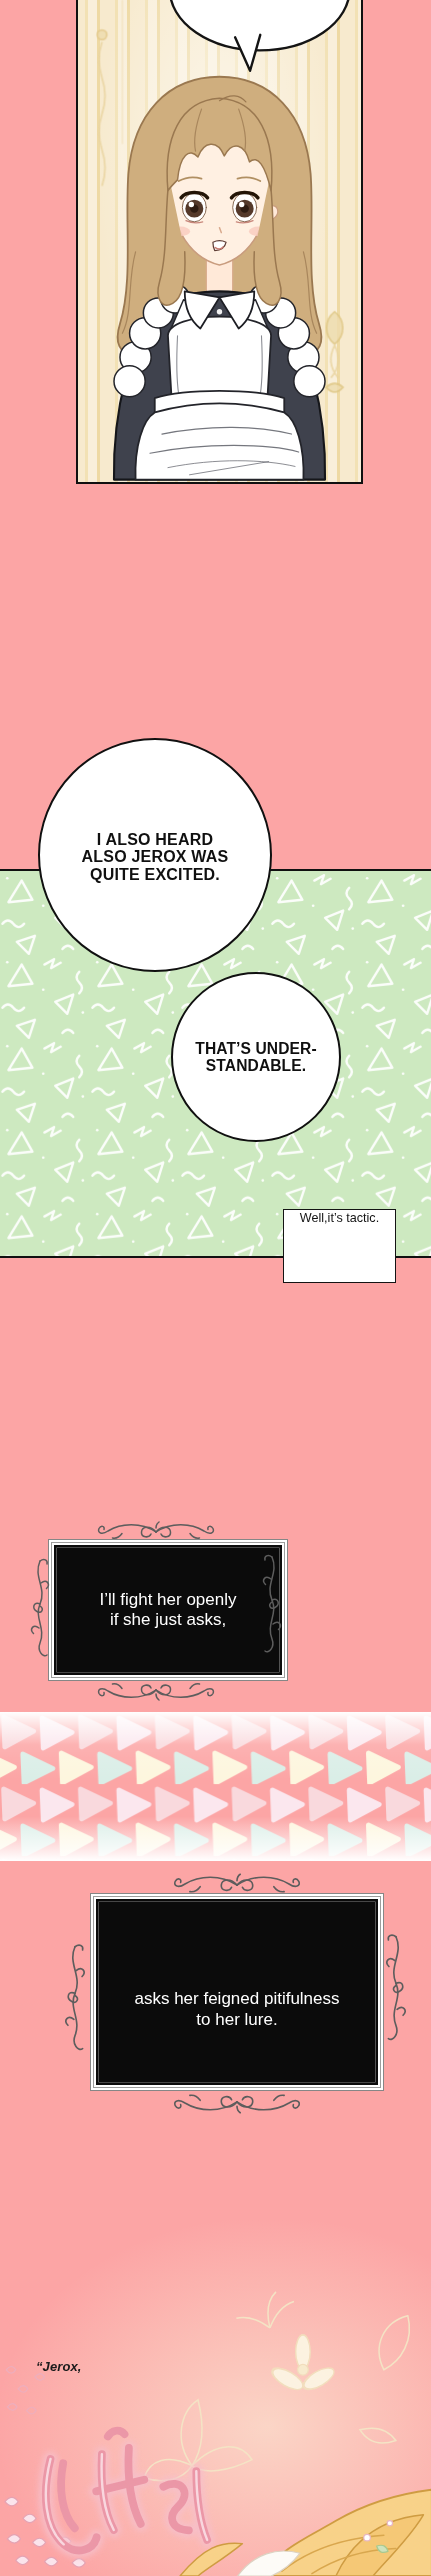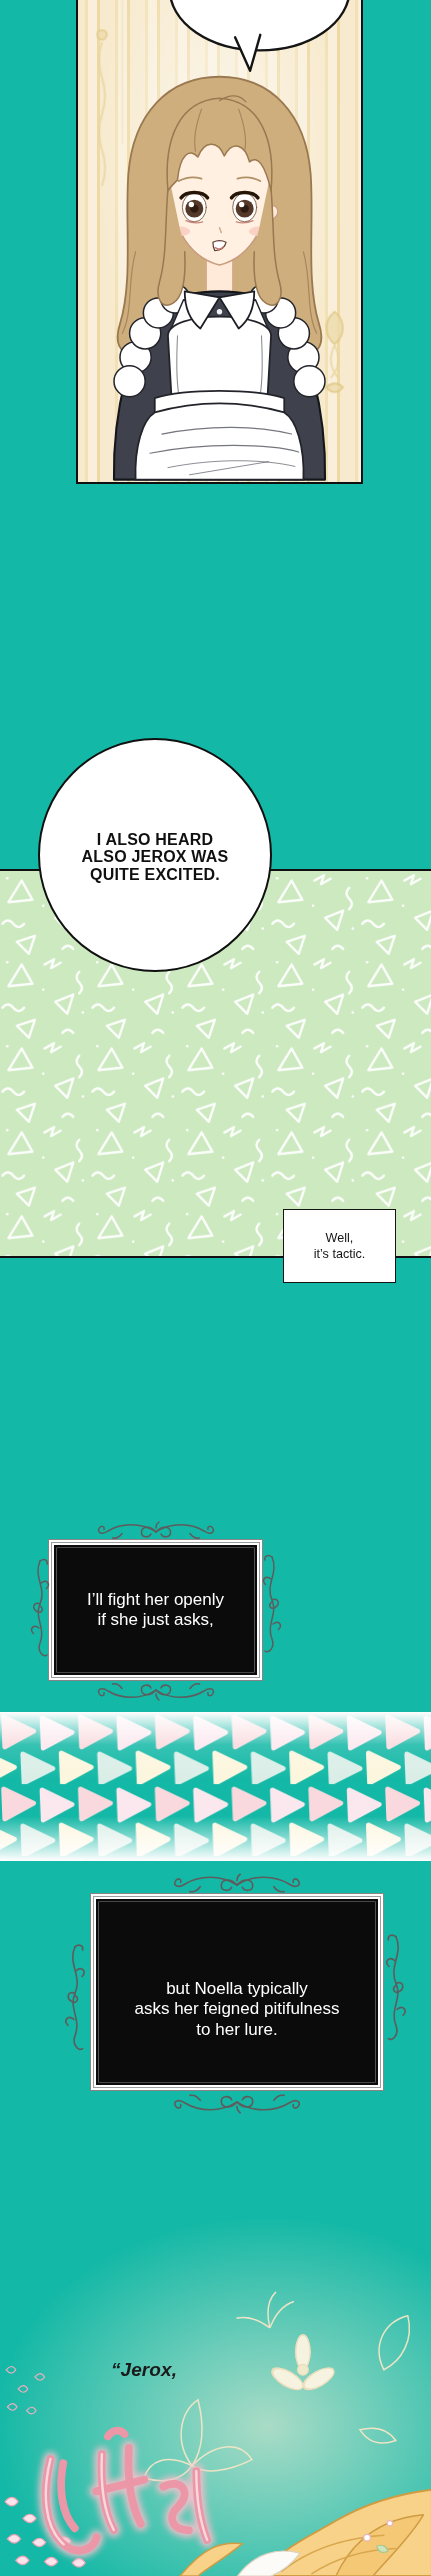--- a/index.html
+++ b/index.html
@@ -3,7 +3,7 @@
 <meta charset="utf-8">
 <style>
   html,body{margin:0;padding:0;background:#fff;}
-  .page{position:relative;width:432px;height:2576px;background:#14b8a6;overflow:hidden;
+  .page{position:relative;width:432px;height:2576px;background:#fca5a5;overflow:hidden;
         font-family:"Liberation Sans",sans-serif;}
   .abs{position:absolute;}
 

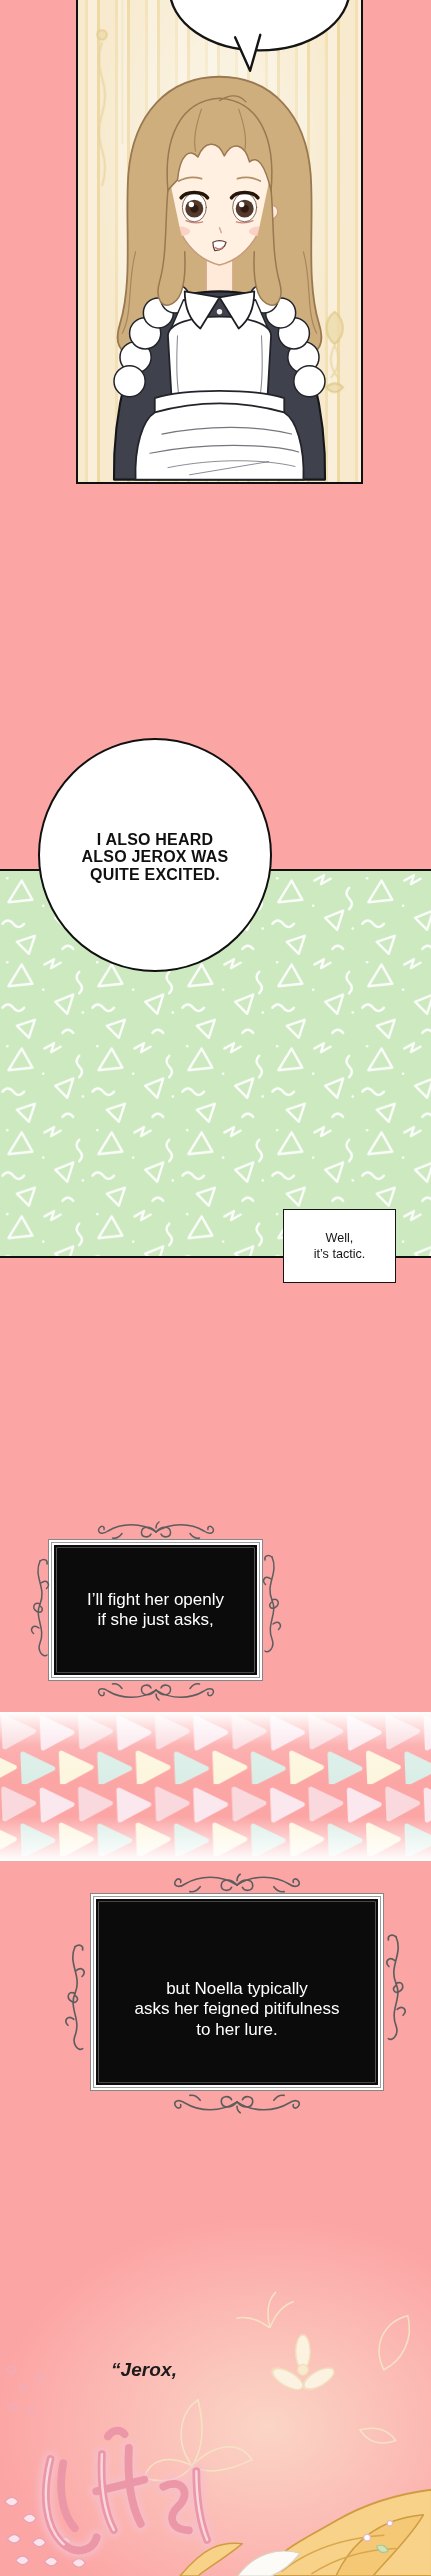--- a/index.html
+++ b/index.html
@@ -223,6 +223,10 @@
     <span class="ln">QUITE EXCITED.</span>
   </div>
 
+  <div class="abs bubble b2">
+    <span class="ln">THAT’S UNDER-</span>
+    <span class="ln">STANDABLE.</span>
+  </div>
 
   <div class="abs caption">
     <span class="ln">Well,</span>

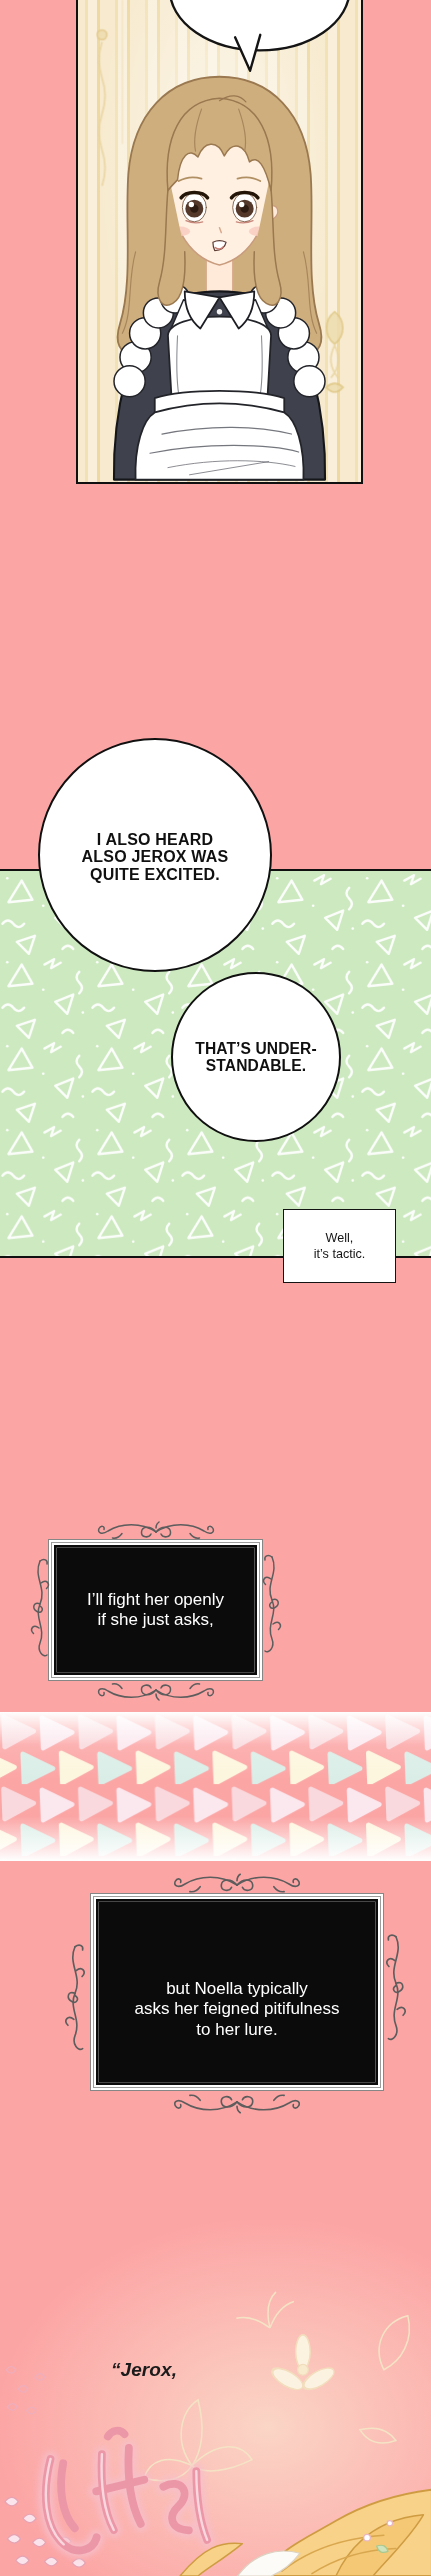--- a/index.html
+++ b/index.html
@@ -35,7 +35,7 @@
   .green svg{display:block;}
 
   .caption{left:283px;top:1209px;width:113px;height:74px;background:#fff;border:1.8px solid #141414;
-           box-sizing:border-box;z-index:5;display:flex;flex-direction:column;justify-content:center;
+           box-sizing:border-box;z-index:5;display:flex;flex-direction:row;justify-content:center;
            text-align:center;font-size:12.6px;line-height:1.3;color:#141414;}
 
   

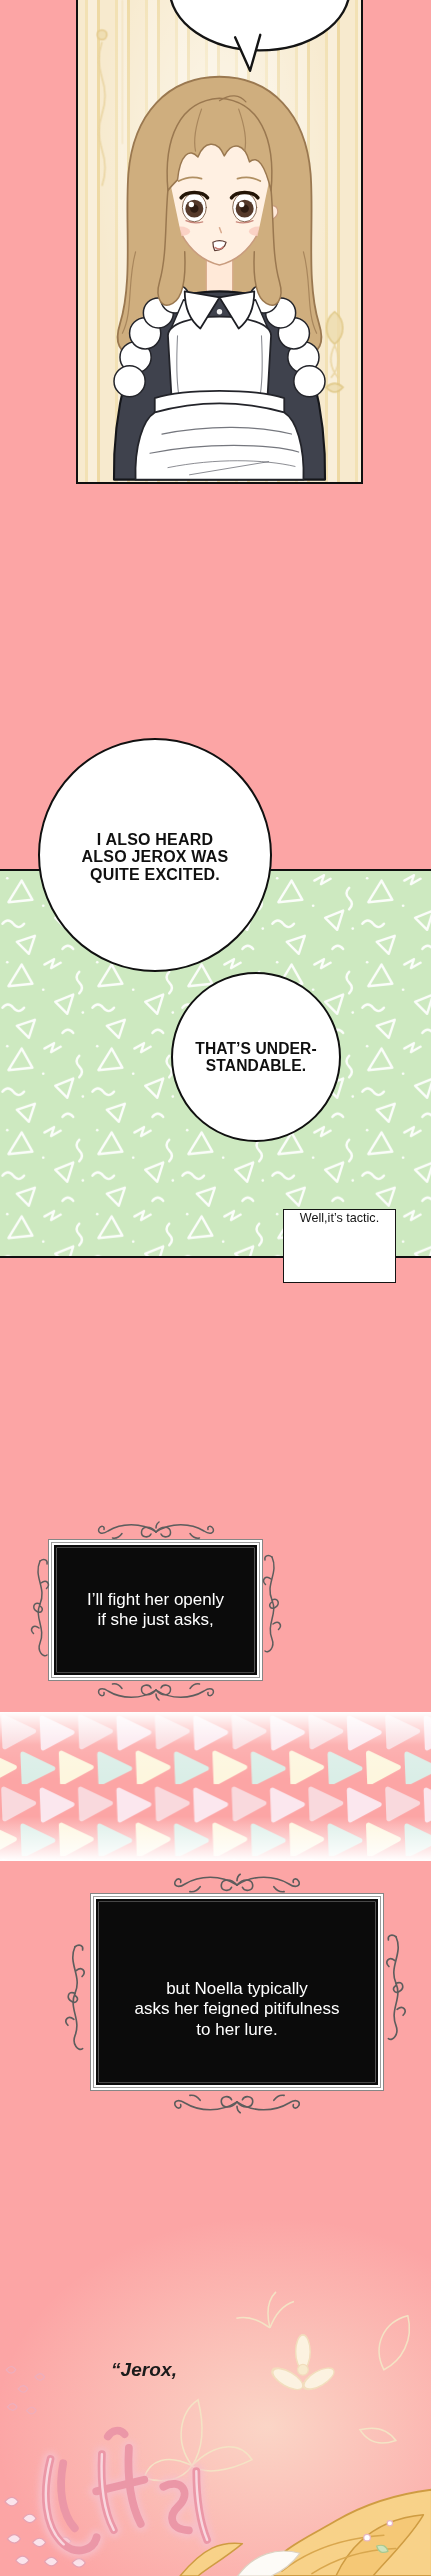--- a/index.html
+++ b/index.html
@@ -44,7 +44,7 @@
   .nblack{background:#0b0b0b;width:100%;height:100%;display:flex;flex-direction:column;
           justify-content:center;text-align:center;color:#ffffff;
           box-shadow:inset 0 0 0 2.4px #0b0b0b, inset 0 0 0 3px rgba(255,255,255,.5);}
-  .f1{left:48px;top:1539px;width:215px;height:142px;}
+  .f1{left:48px;top:1539px;width:240px;height:142px;}
   .f2{left:90px;top:1893px;width:294px;height:198px;}
   .f1 .nblack{font-size:17px;line-height:1.18;}
   .f2 .nblack{font-size:17px;line-height:1.18;padding-top:35px;box-sizing:border-box;}

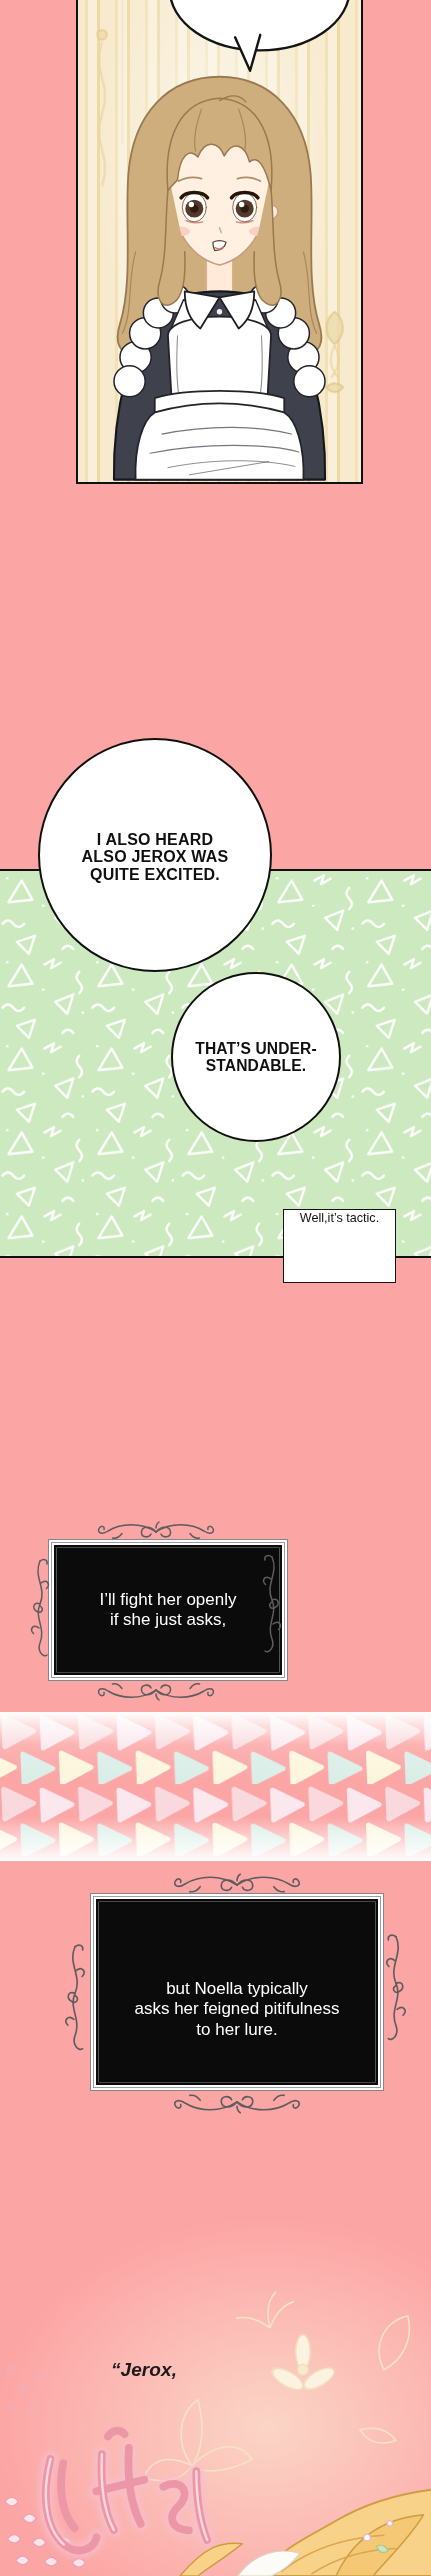--- a/index.html
+++ b/index.html
@@ -286,7 +286,6 @@
   <div class="abs nframe f2">
     <div class="nframe-inner">
       <div class="nblack">
-        <span class="ln">but Noella typically</span>
         <span class="ln">asks her feigned pitifulness</span>
         <span class="ln">to her lure.</span>
       </div>

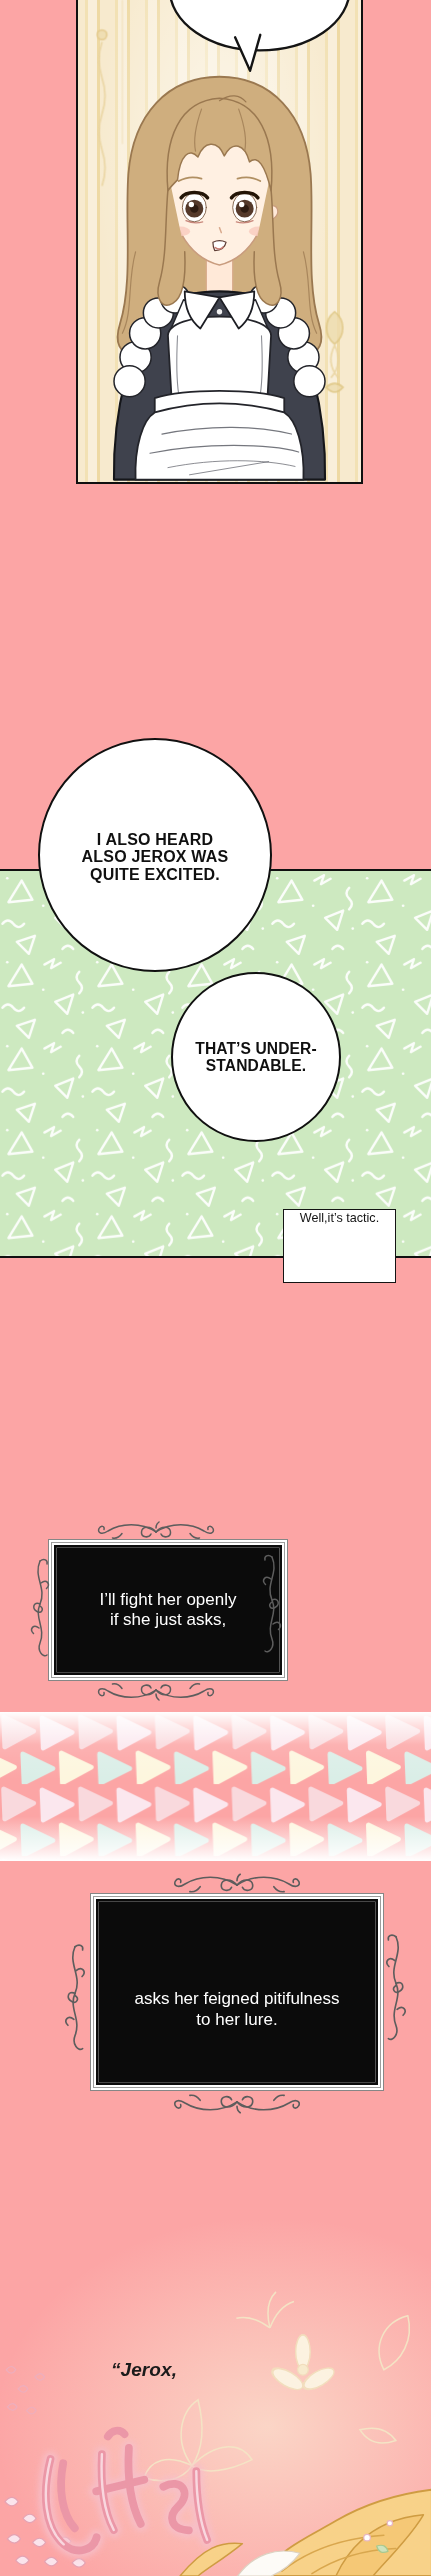--- a/index.html
+++ b/index.html
@@ -61,8 +61,8 @@
   .bottom-tint{left:0;top:2220px;width:432px;height:356px;z-index:0;
      background:radial-gradient(ellipse at 62% 58%, rgba(250,239,216,.65), rgba(255,255,255,0) 72%);}
   .bottom-art{left:0;top:2118px;width:432px;height:458px;z-index:1;}
-  .monologue{left:36px;top:2359px;width:216px;text-align:center;z-index:3;
-     font-style:italic;font-weight:bold;font-size:19px;line-height:1.16;color:#1b1b1b;letter-spacing:0.1px;}
+  .monologue{left:36px;top:2359px;width:216px;z-index:3;
+     font-style:italic;font-weight:bold;font-size:13px;line-height:1.16;color:#1b1b1b;letter-spacing:0.1px;}
   .monologue .ln{display:block;}
 </style>
 </head>

